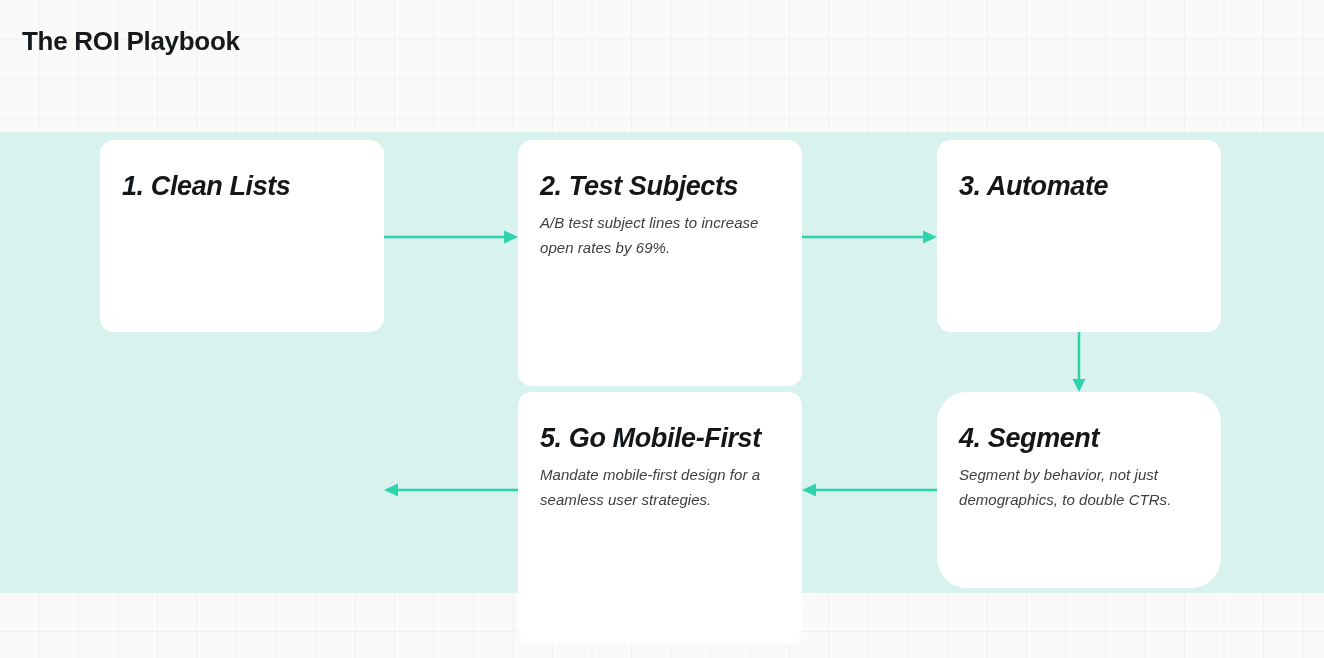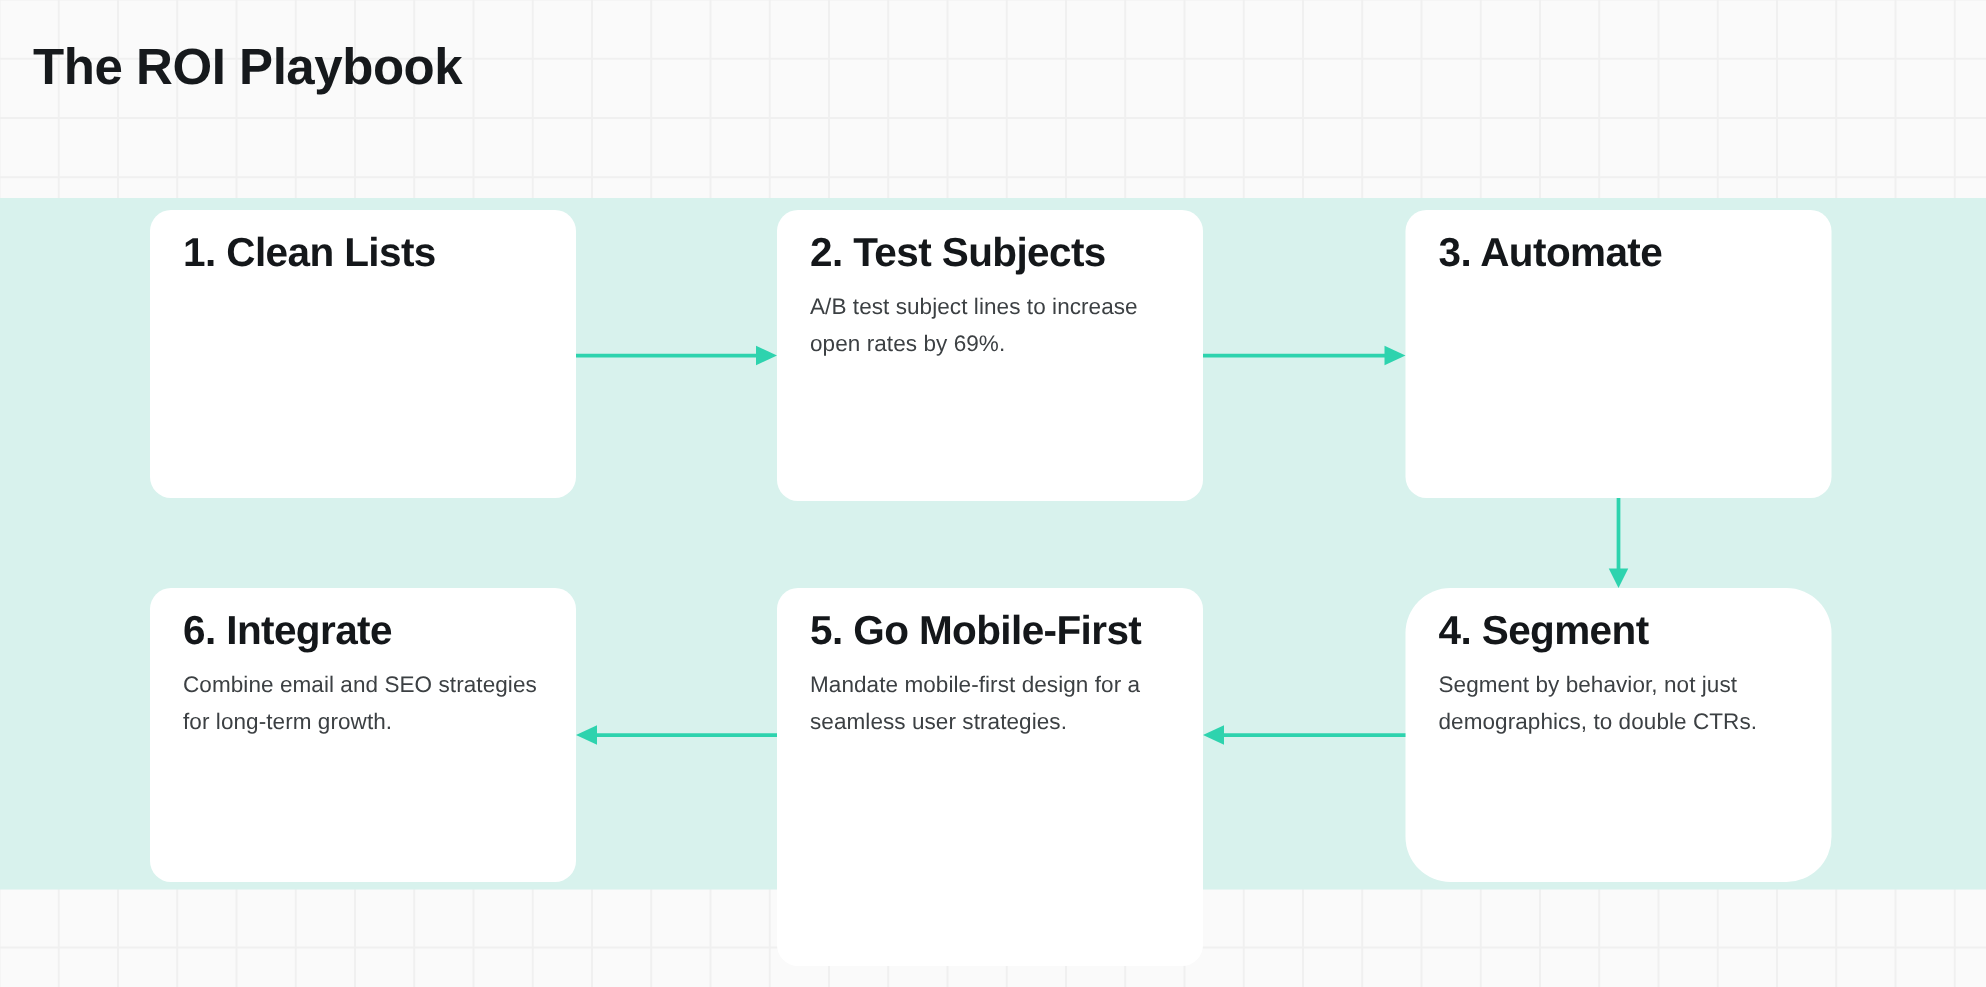--- a/index.html
+++ b/index.html
@@ -42,7 +42,7 @@
     position: absolute;
     left: 22px;
     top: 26px;
-    font-size: 34px;
+    font-size: 26px;
     font-weight: 600;
     letter-spacing: -0.3px;
     color: #16191c;

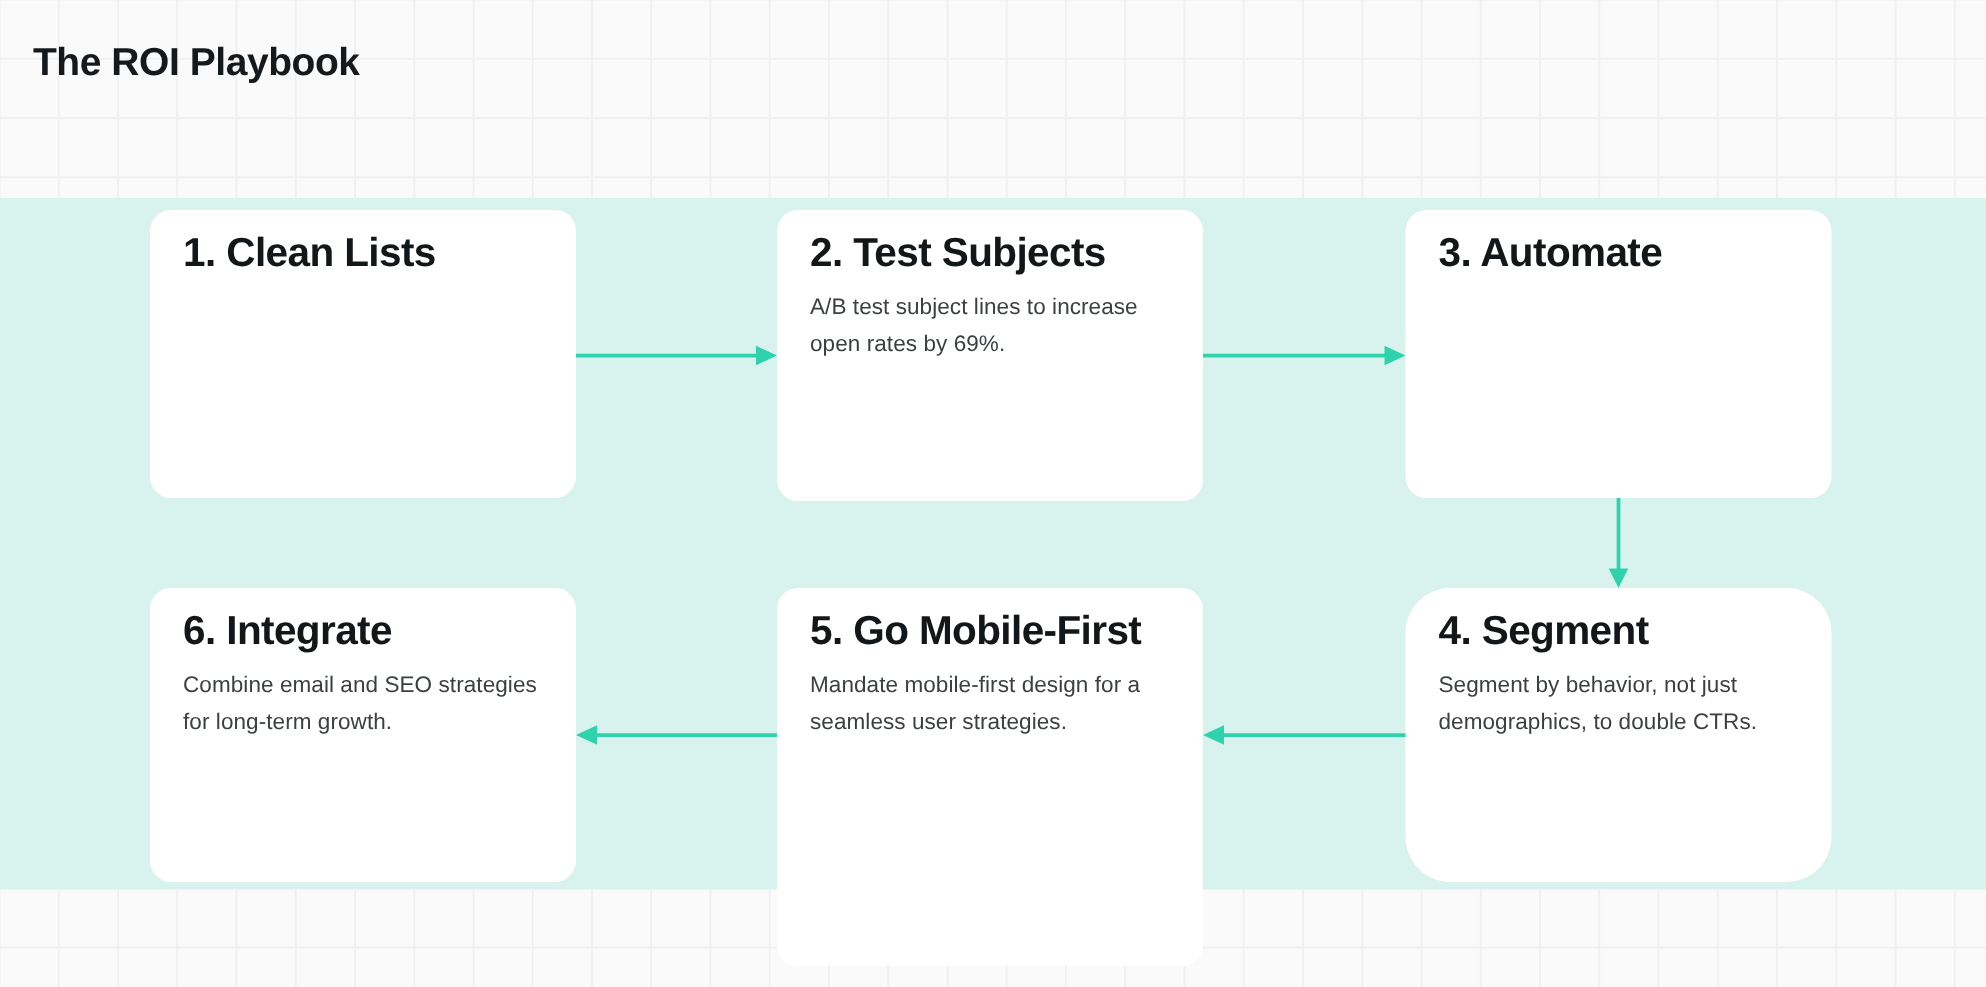--- a/index.html
+++ b/index.html
@@ -55,7 +55,8 @@
     background: #ffffff;
     border-radius: 14px;
     box-sizing: border-box;
-    padding: 13px 22px 18px 22px;
+    padding: 31px 22px 18px 22px;
+    font-style: italic;
   }
   .card-title {
     font-size: 27px;

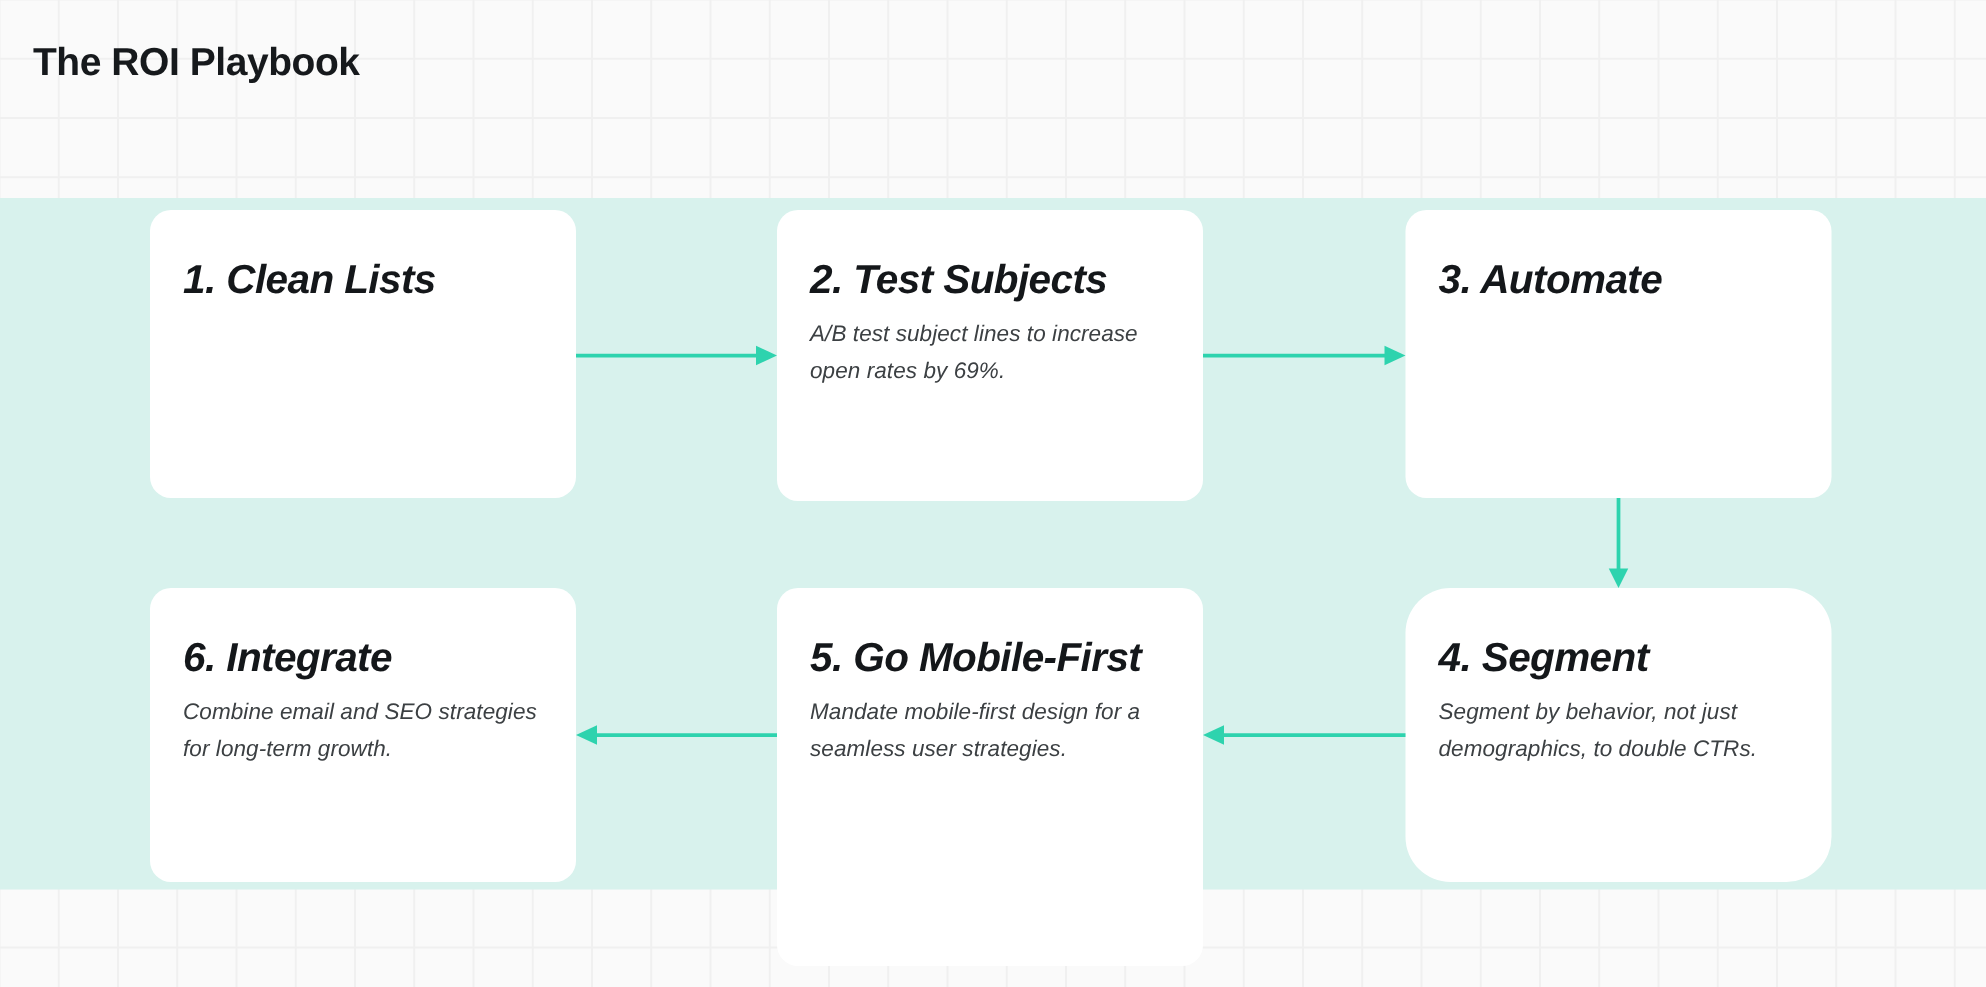--- a/index.html
+++ b/index.html
@@ -76,7 +76,7 @@
 
   
   #card-1 { left: 100px;  top: 140px; width: 284px; height: 192px; }
-  #card-2 { left: 518px;  top: 140px; width: 284px; height: 194px; }
+  #card-2 { left: 518px;  top: 140px; width: 284px; height: 246px; }
   #card-3 { left: 937px;  top: 140px; width: 284px; height: 192px; }
   
   #card-4 { left: 937px;  top: 392px; width: 284px; height: 196px; border-radius: 30px; }

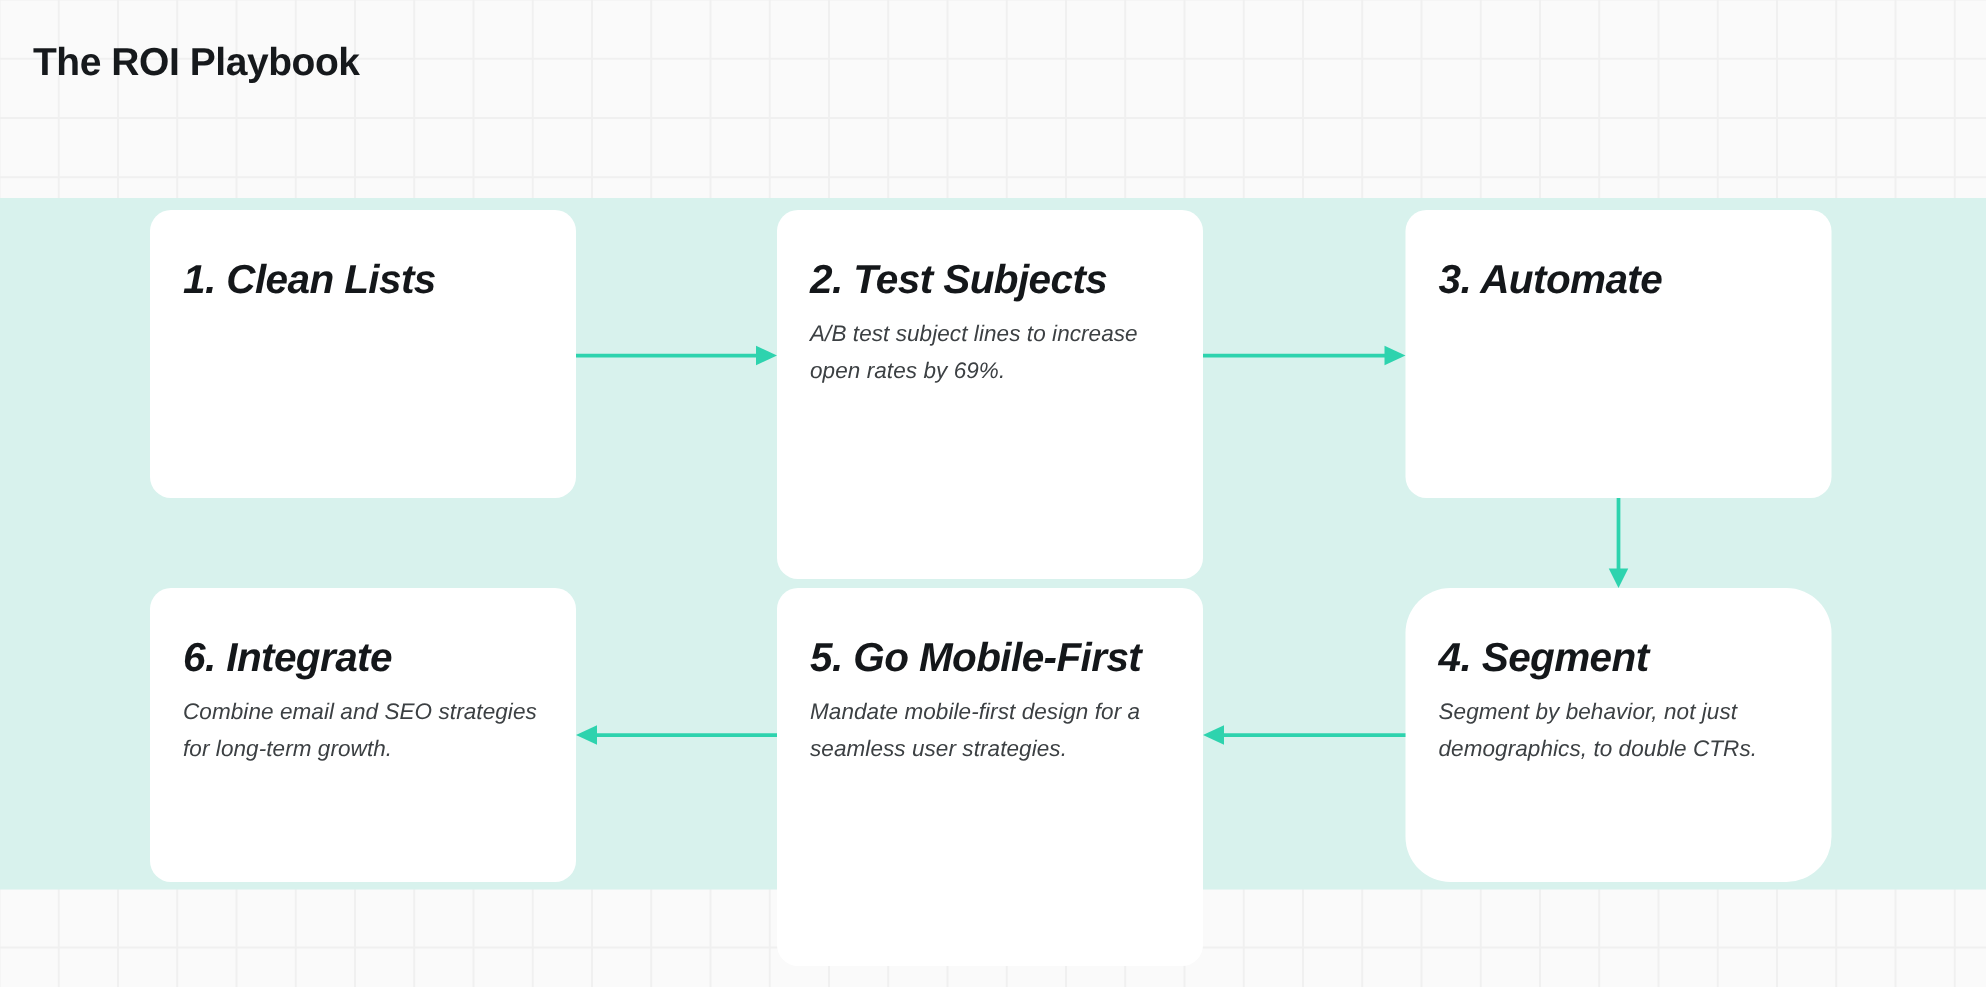--- a/index.html
+++ b/index.html
@@ -127,10 +127,6 @@
     <p class="card-body">Mandate mobile-first design for a seamless user strategies.</p>
   </div>
 
-  <div class="card" id="card-6">
-    <p class="card-title">6. Integrate</p>
-    <p class="card-body">Combine email and SEO strategies for long-term growth.</p>
-  </div>
 
   <div class="arrow" id="arrow-1-2">
     <svg width="134" height="20" viewBox="0 0 134 20">

